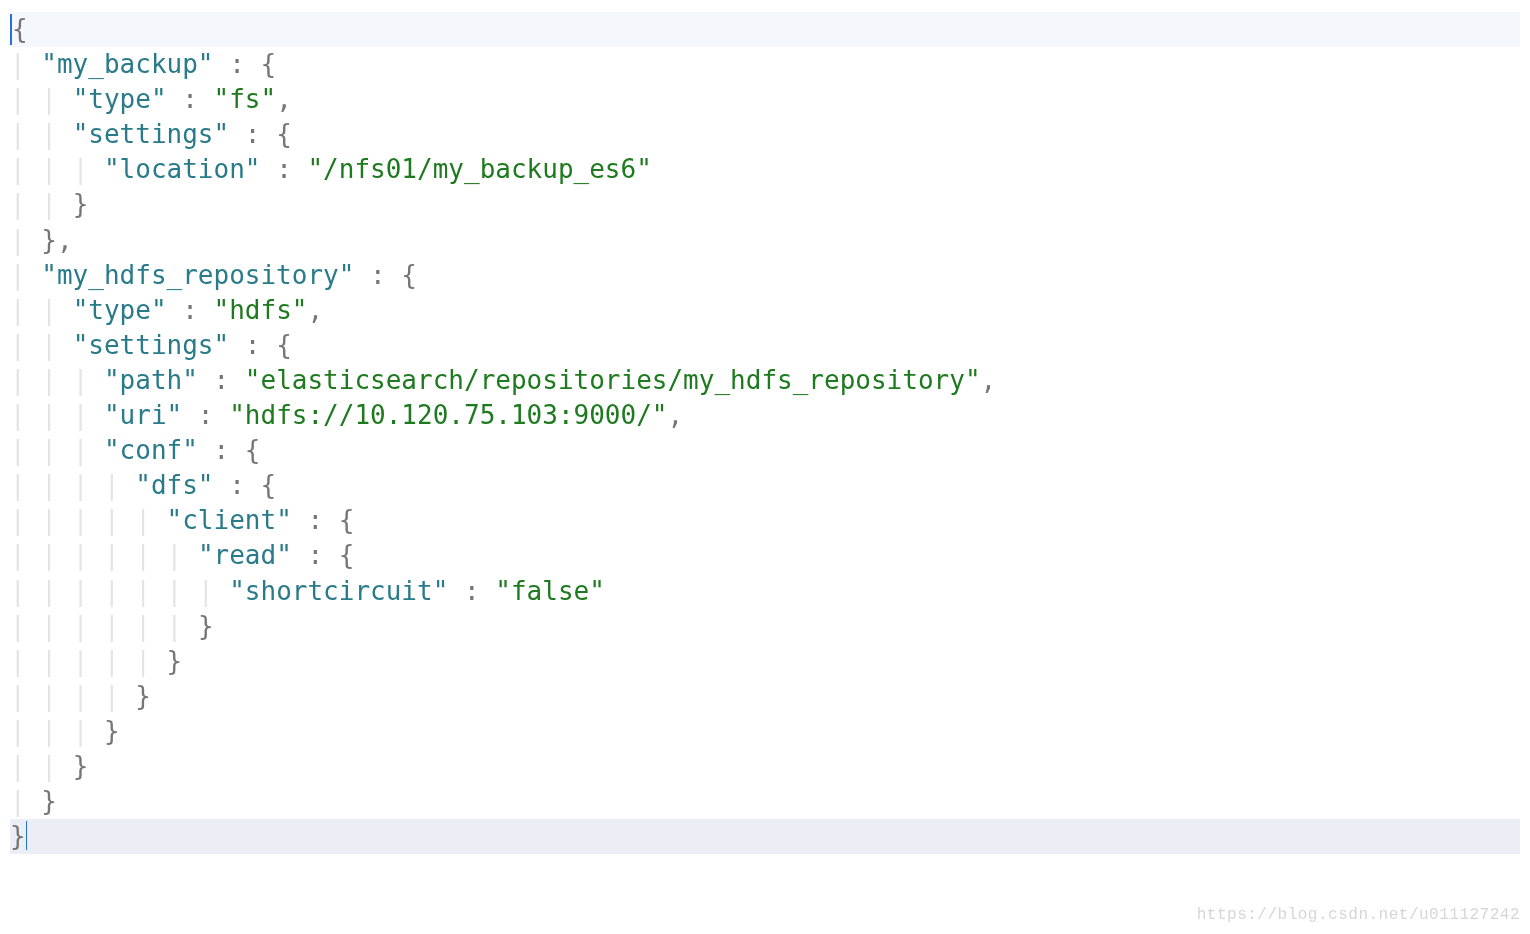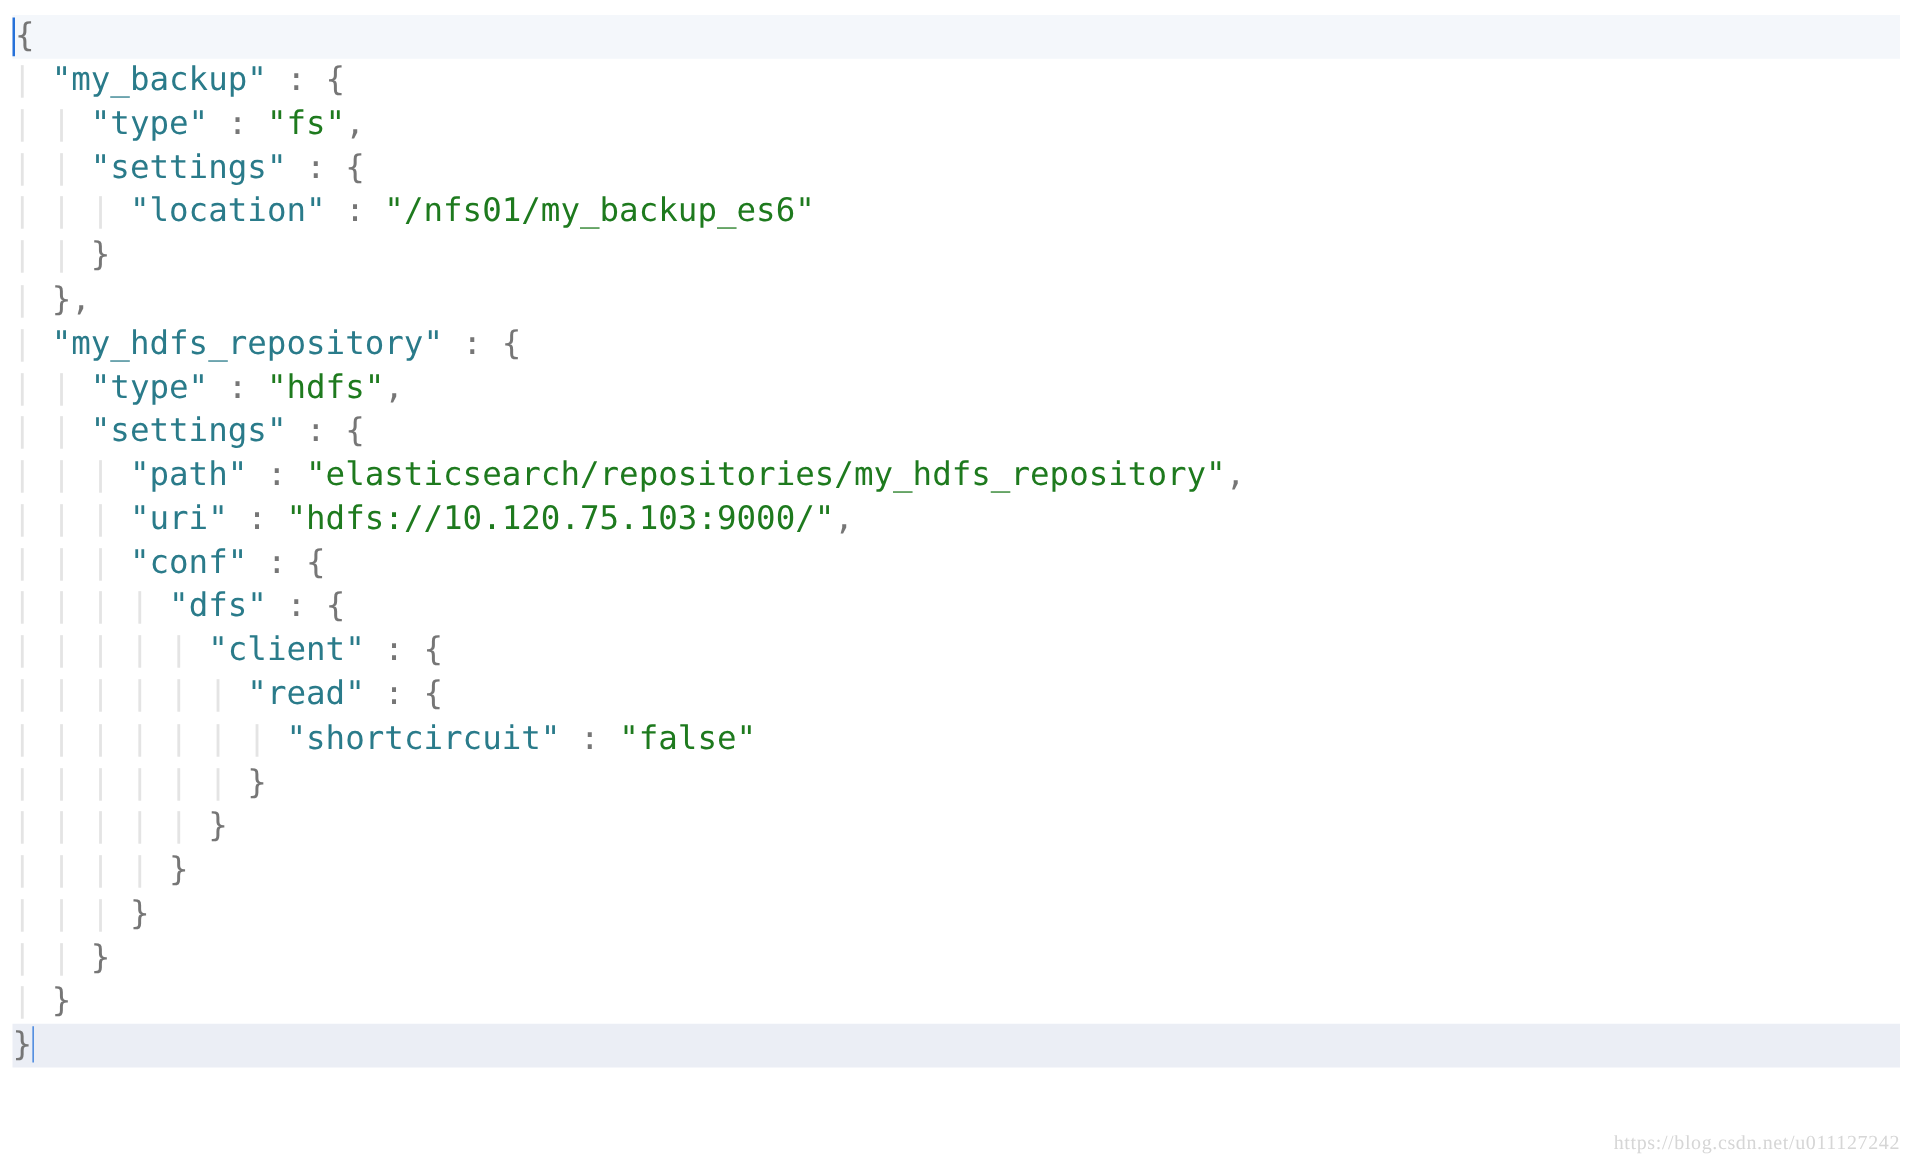--- a/index.html
+++ b/index.html
@@ -35,7 +35,7 @@
     bottom:10px;
     color:#d6d6d6;
     font-size:16px;
-    font-family: Liberation Serif, serif;
+    font-family: Liberation Mono, monospace;
     letter-spacing:0.5px;
   }
 </style>

